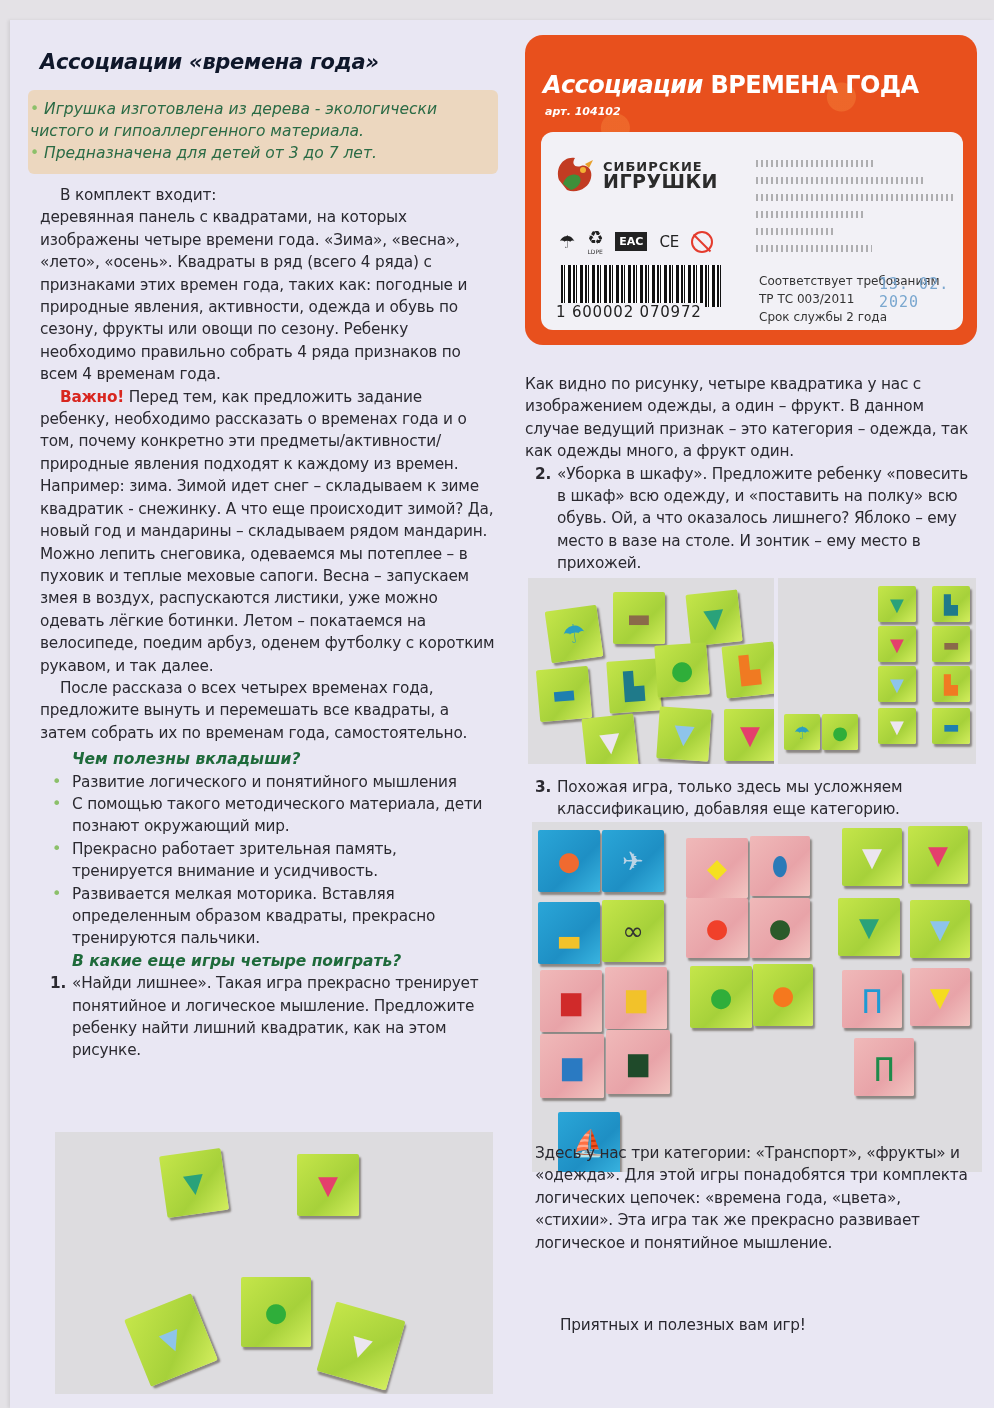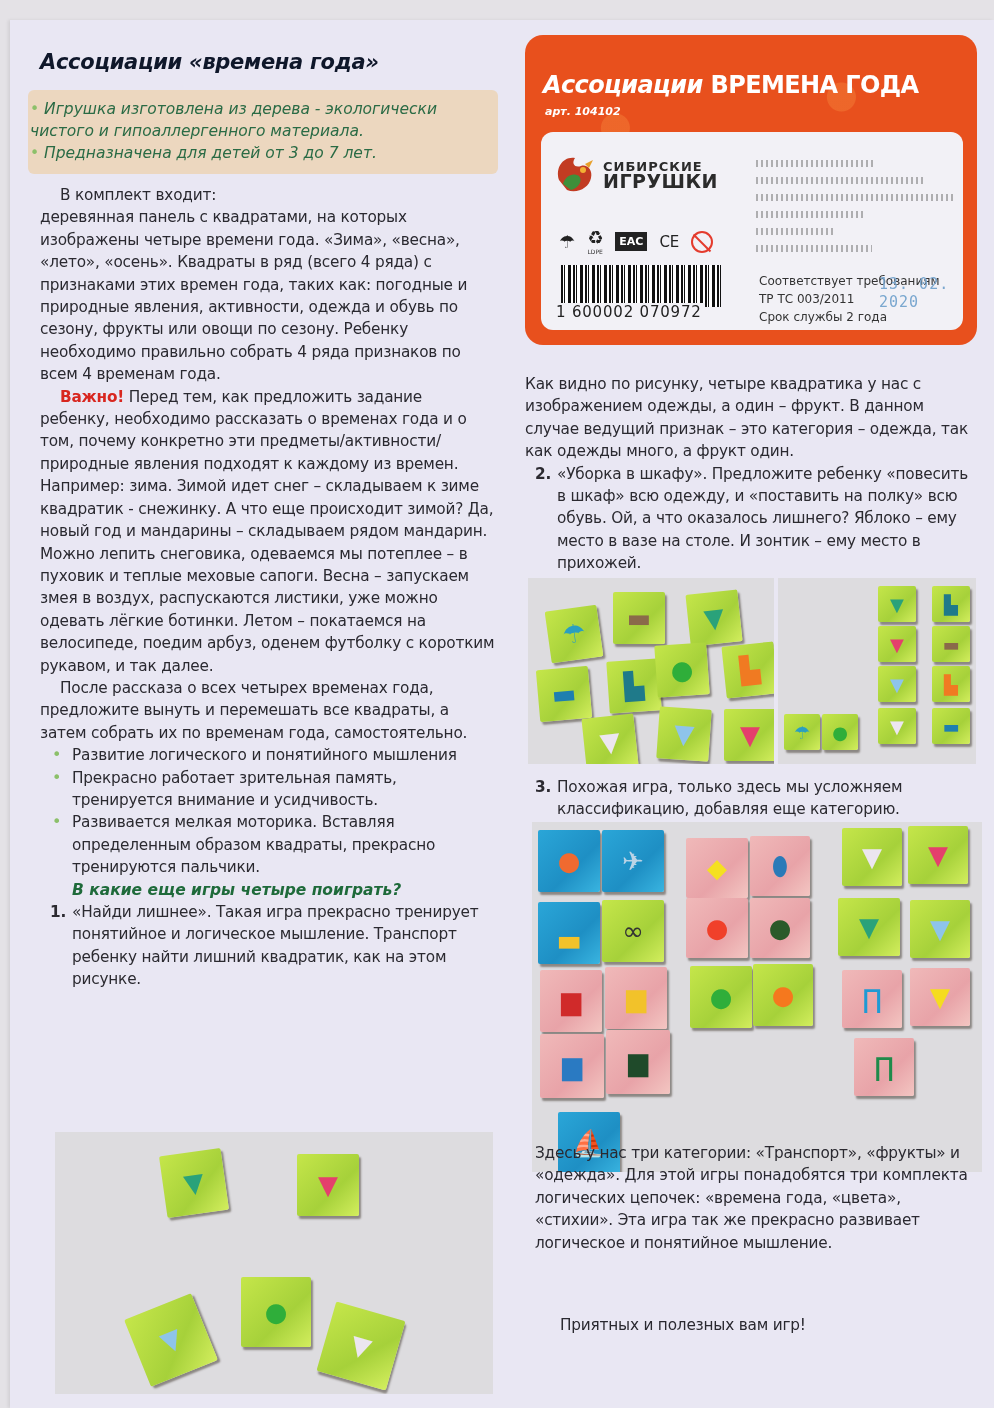--- a/index.html
+++ b/index.html
@@ -99,6 +99,7 @@
     <div class="indent">После рассказа о всех четырех временах года, предложите вынуть и перемешать все квадраты, а затем собрать их по временам года, самостоятельно.</div>
   </div>
 
+  <div class="subhead" style="margin-top:4px">Чем полезны вкладыши?</div>
   <ul class="bullets">
     <li>Развитие логического и понятийного мышления</li>
     <li>Прекрасно работает зрительная память, тренируется внимание и усидчивость.</li>

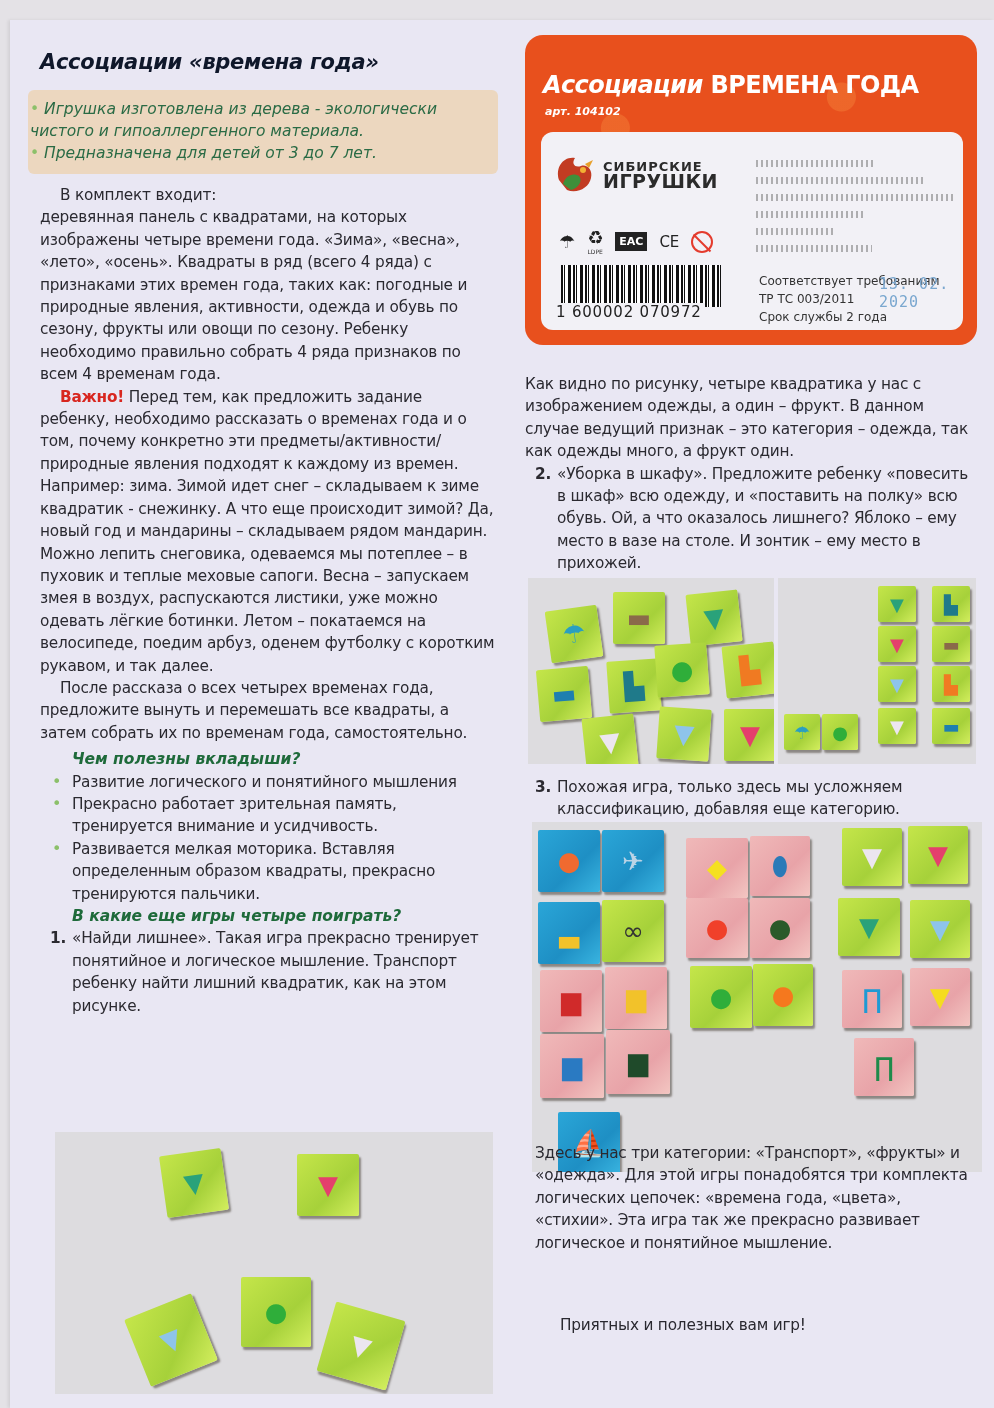--- a/index.html
+++ b/index.html
@@ -102,6 +102,7 @@
   <div class="subhead" style="margin-top:4px">Чем полезны вкладыши?</div>
   <ul class="bullets">
     <li>Развитие логического и понятийного мышления</li>
+    <li>С помощью такого методического материала, дети познают окружающий мир.</li>
     <li>Прекрасно работает зрительная память, тренируется внимание и усидчивость.</li>
     <li>Развивается мелкая моторика. Вставляя определенным образом квадраты, прекрасно тренируются пальчики.</li>
   </ul>

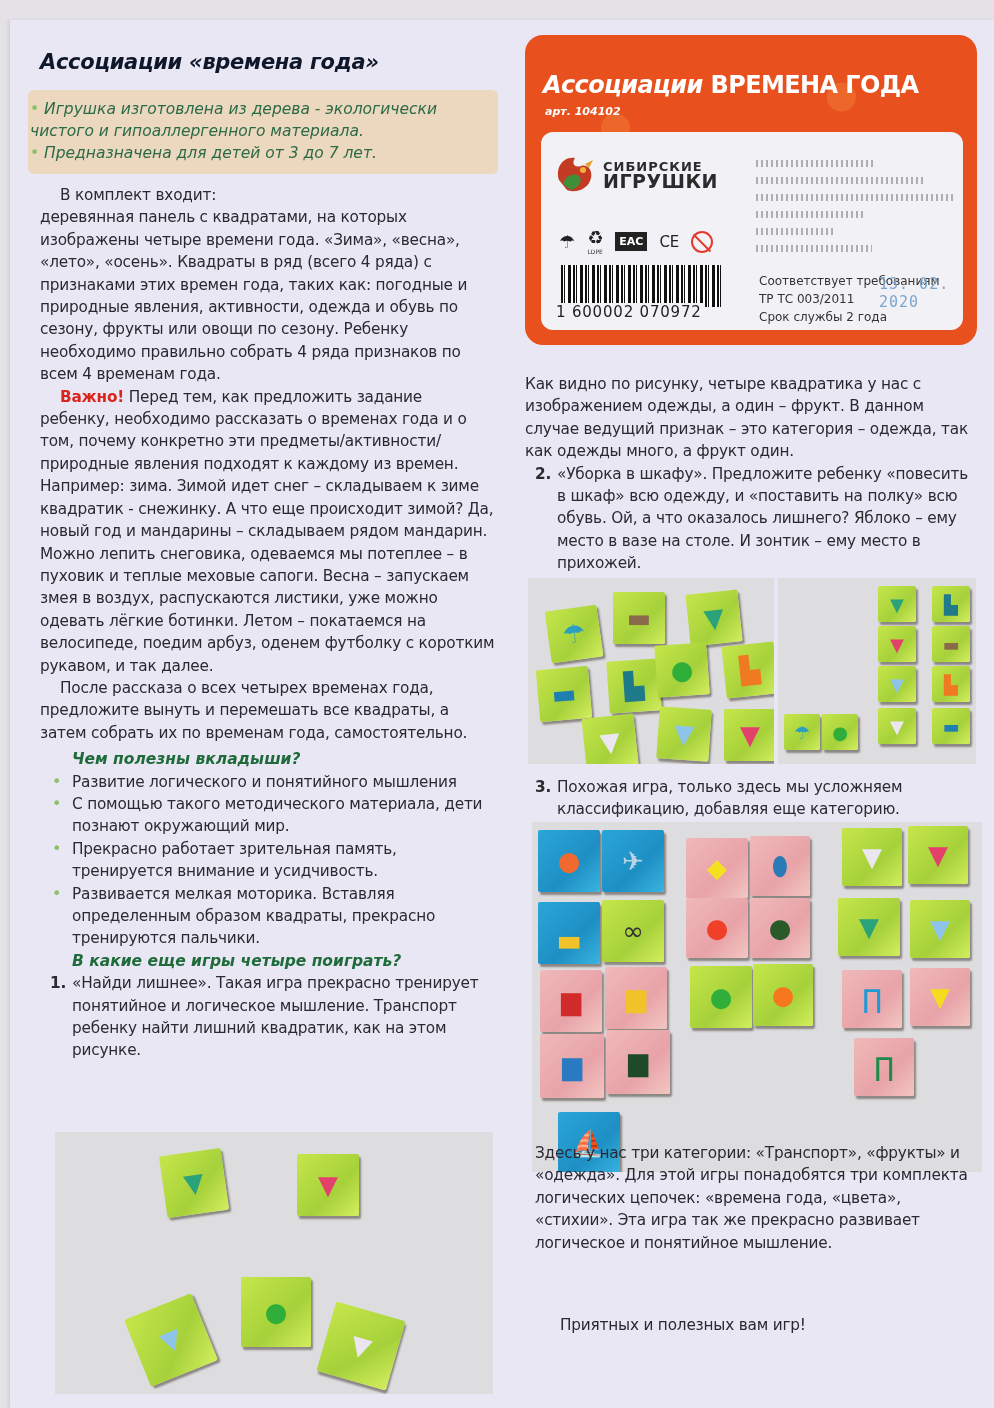--- a/index.html
+++ b/index.html
@@ -110,7 +110,7 @@
   <div class="subhead">В какие еще игры четыре поиграть?</div>
   <div class="numbered">
     <span class="num">1.</span>
-    <span>«Найди лишнее». Такая игра прекрасно тренирует понятийное и логическое мышление. Транспорт ребенку найти лишний квадратик, как на этом рисунке.</span>
+    <span>«Найди лишнее». Такая игра прекрасно тренирует понятийное и логическое мышление. Предложите ребенку найти лишний квадратик, как на этом рисунке.</span>
   </div>
 </div>
 

